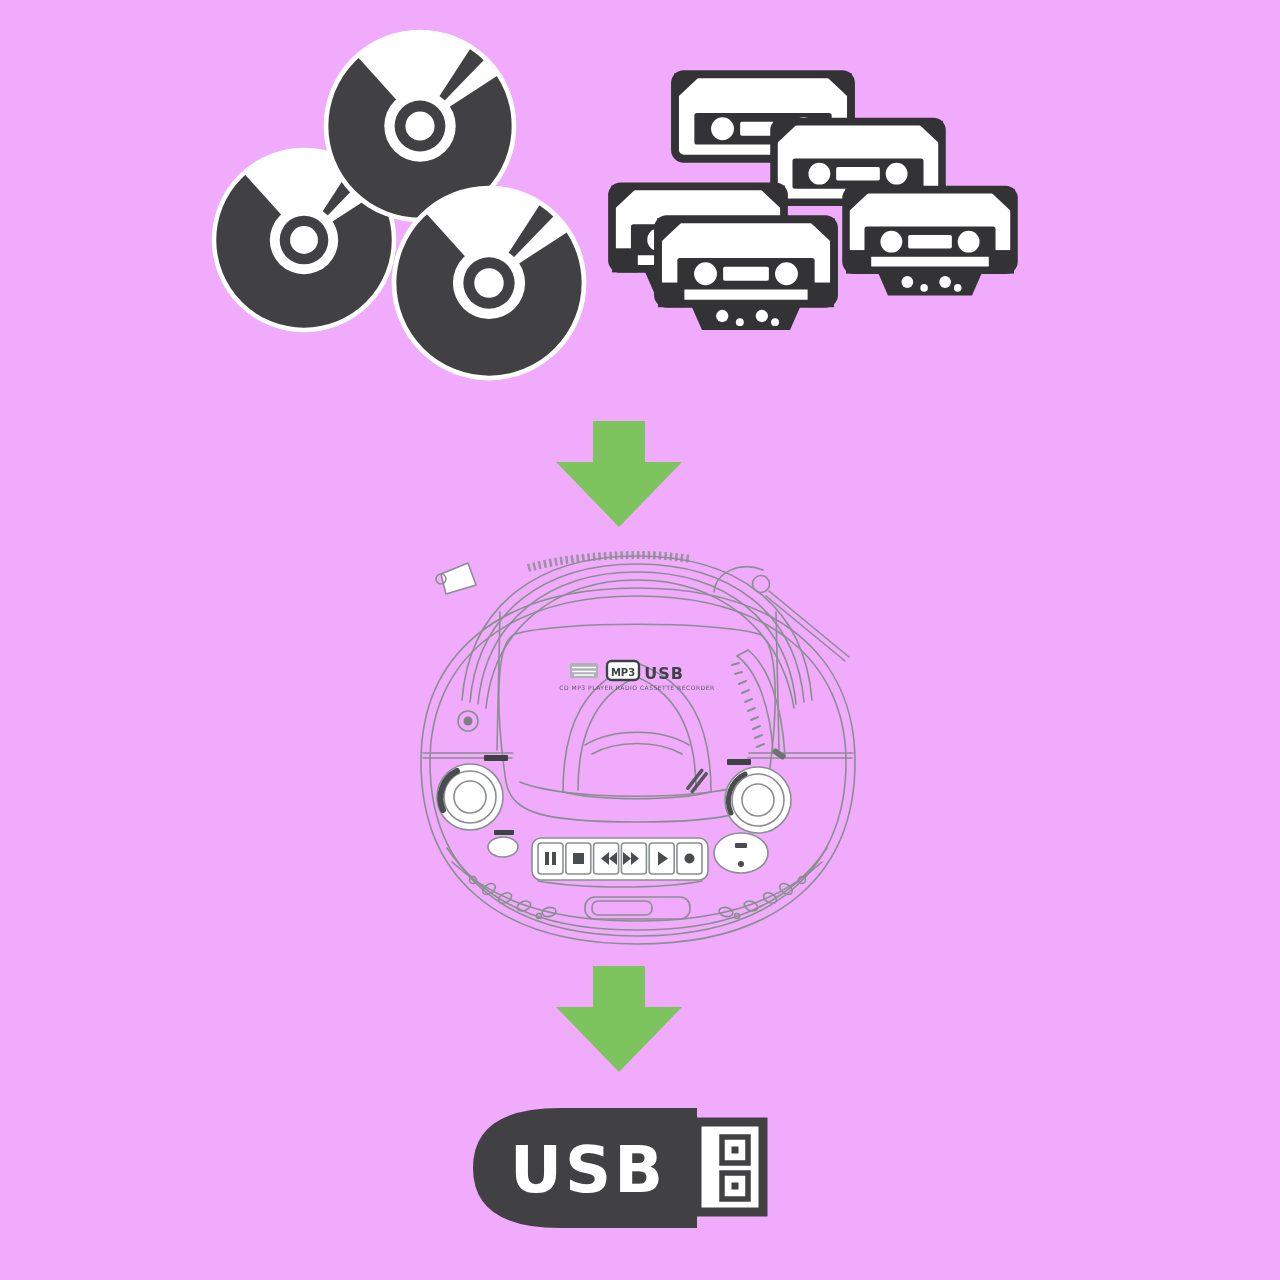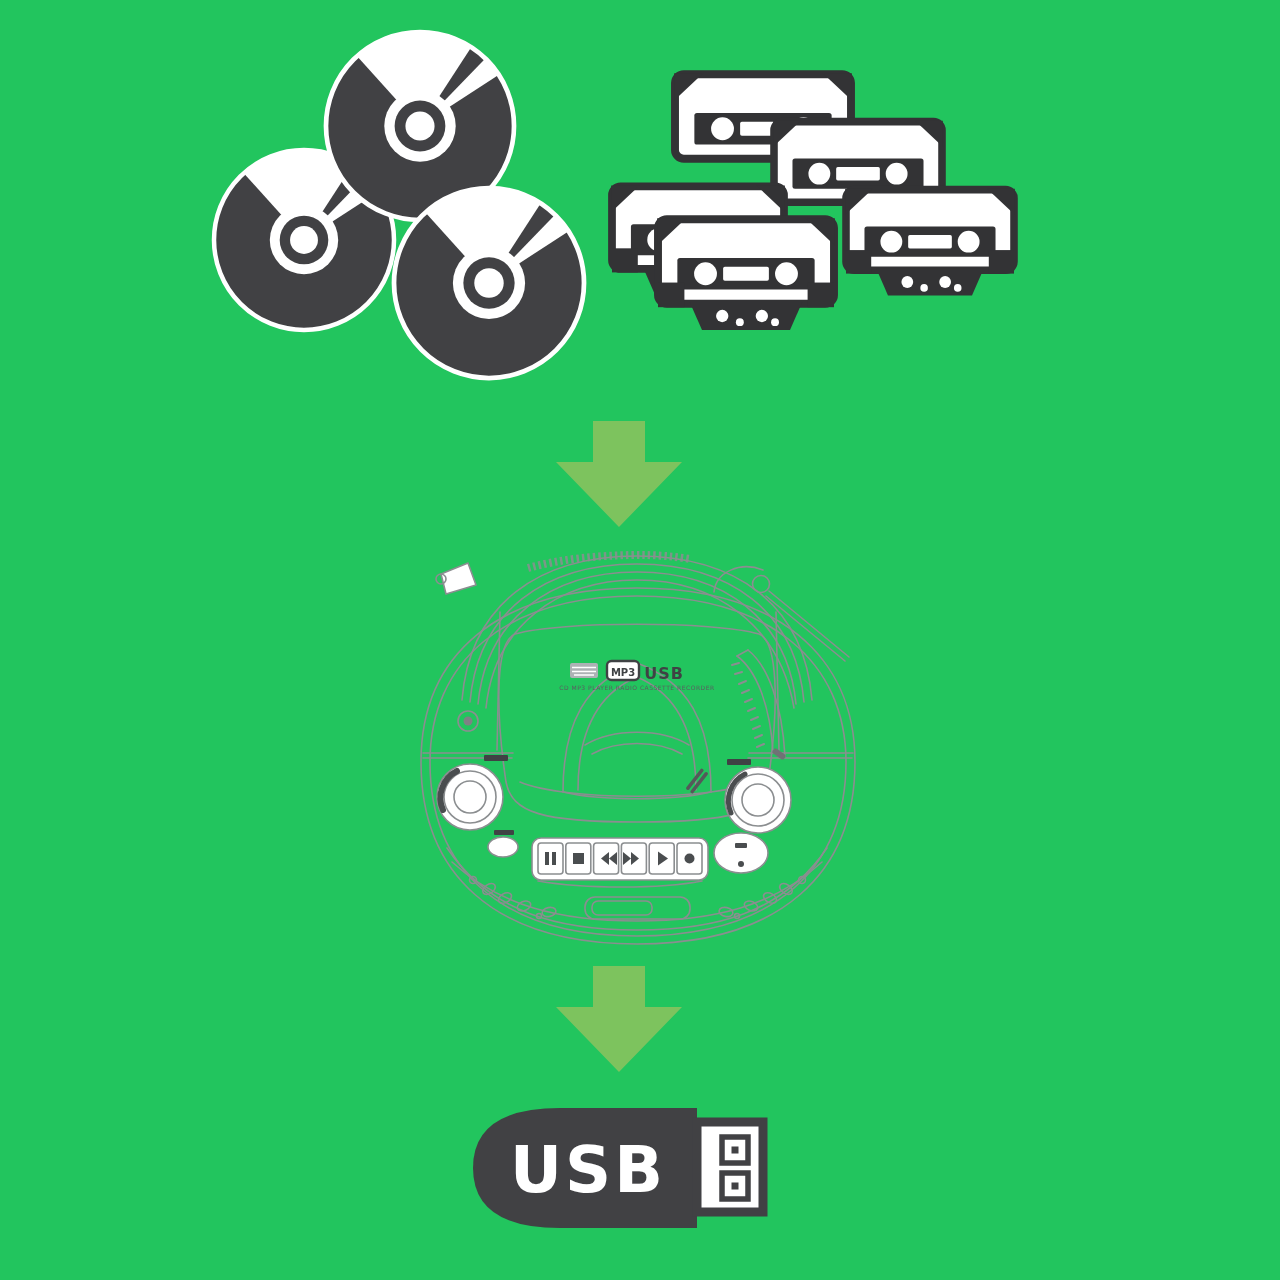--- a/index.html
+++ b/index.html
@@ -7,7 +7,7 @@
     --line:#8B8E90; --line_dark:#4A4D4F; --logo:#3F4244;
   }
   html,body{margin:0;padding:0;background:#fff;}
-  .canvas{width:1280px;height:1280px;position:relative;background:#22c55e;
+  .canvas{width:1280px;height:1280px;position:relative;background:#f0abfc;
           font-family:"DejaVu Sans","Liberation Sans",sans-serif;}
   svg{display:block}
   .ink{fill:var(--ink)}

